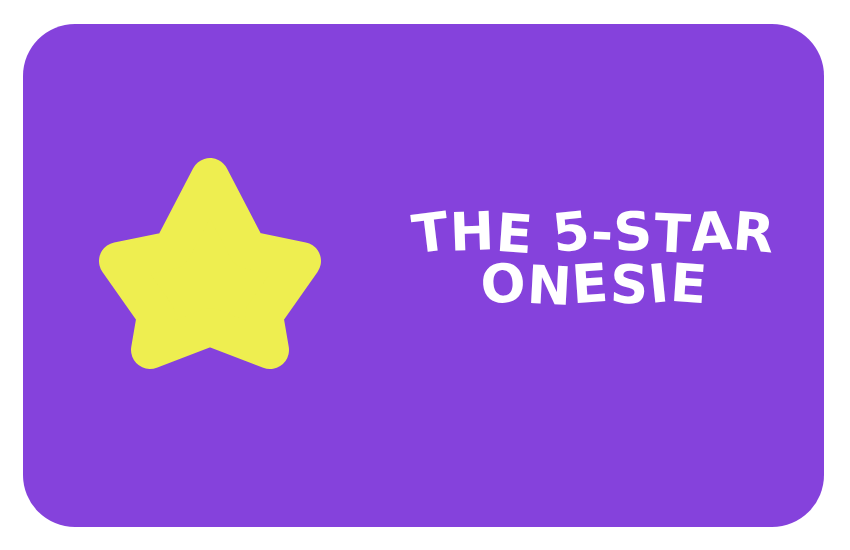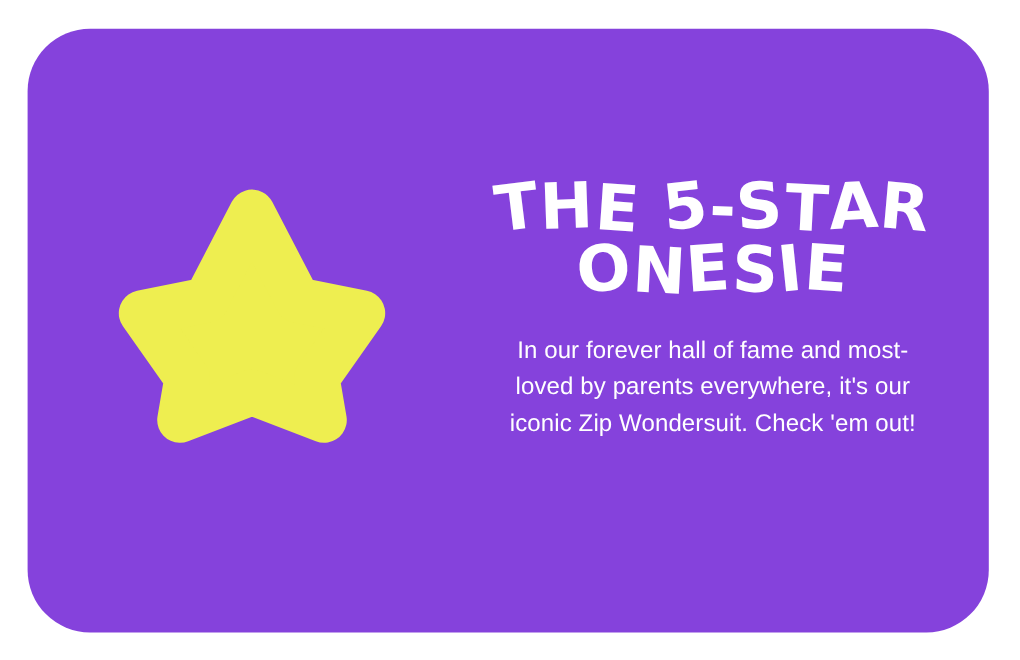--- a/index.html
+++ b/index.html
@@ -157,7 +157,6 @@
         <span class="hl-line"><span class="ltr">O</span><span class="ltr">N</span><span class="ltr">E</span><span class="ltr">S</span><span class="ltr">I</span><span class="ltr">E</span></span>
       </h1>
 
-      <p class="body-copy">In our forever hall of fame and most-loved by parents everywhere, it's our iconic Zip Wondersuit. Check 'em out!</p>
 
     </div>
 

